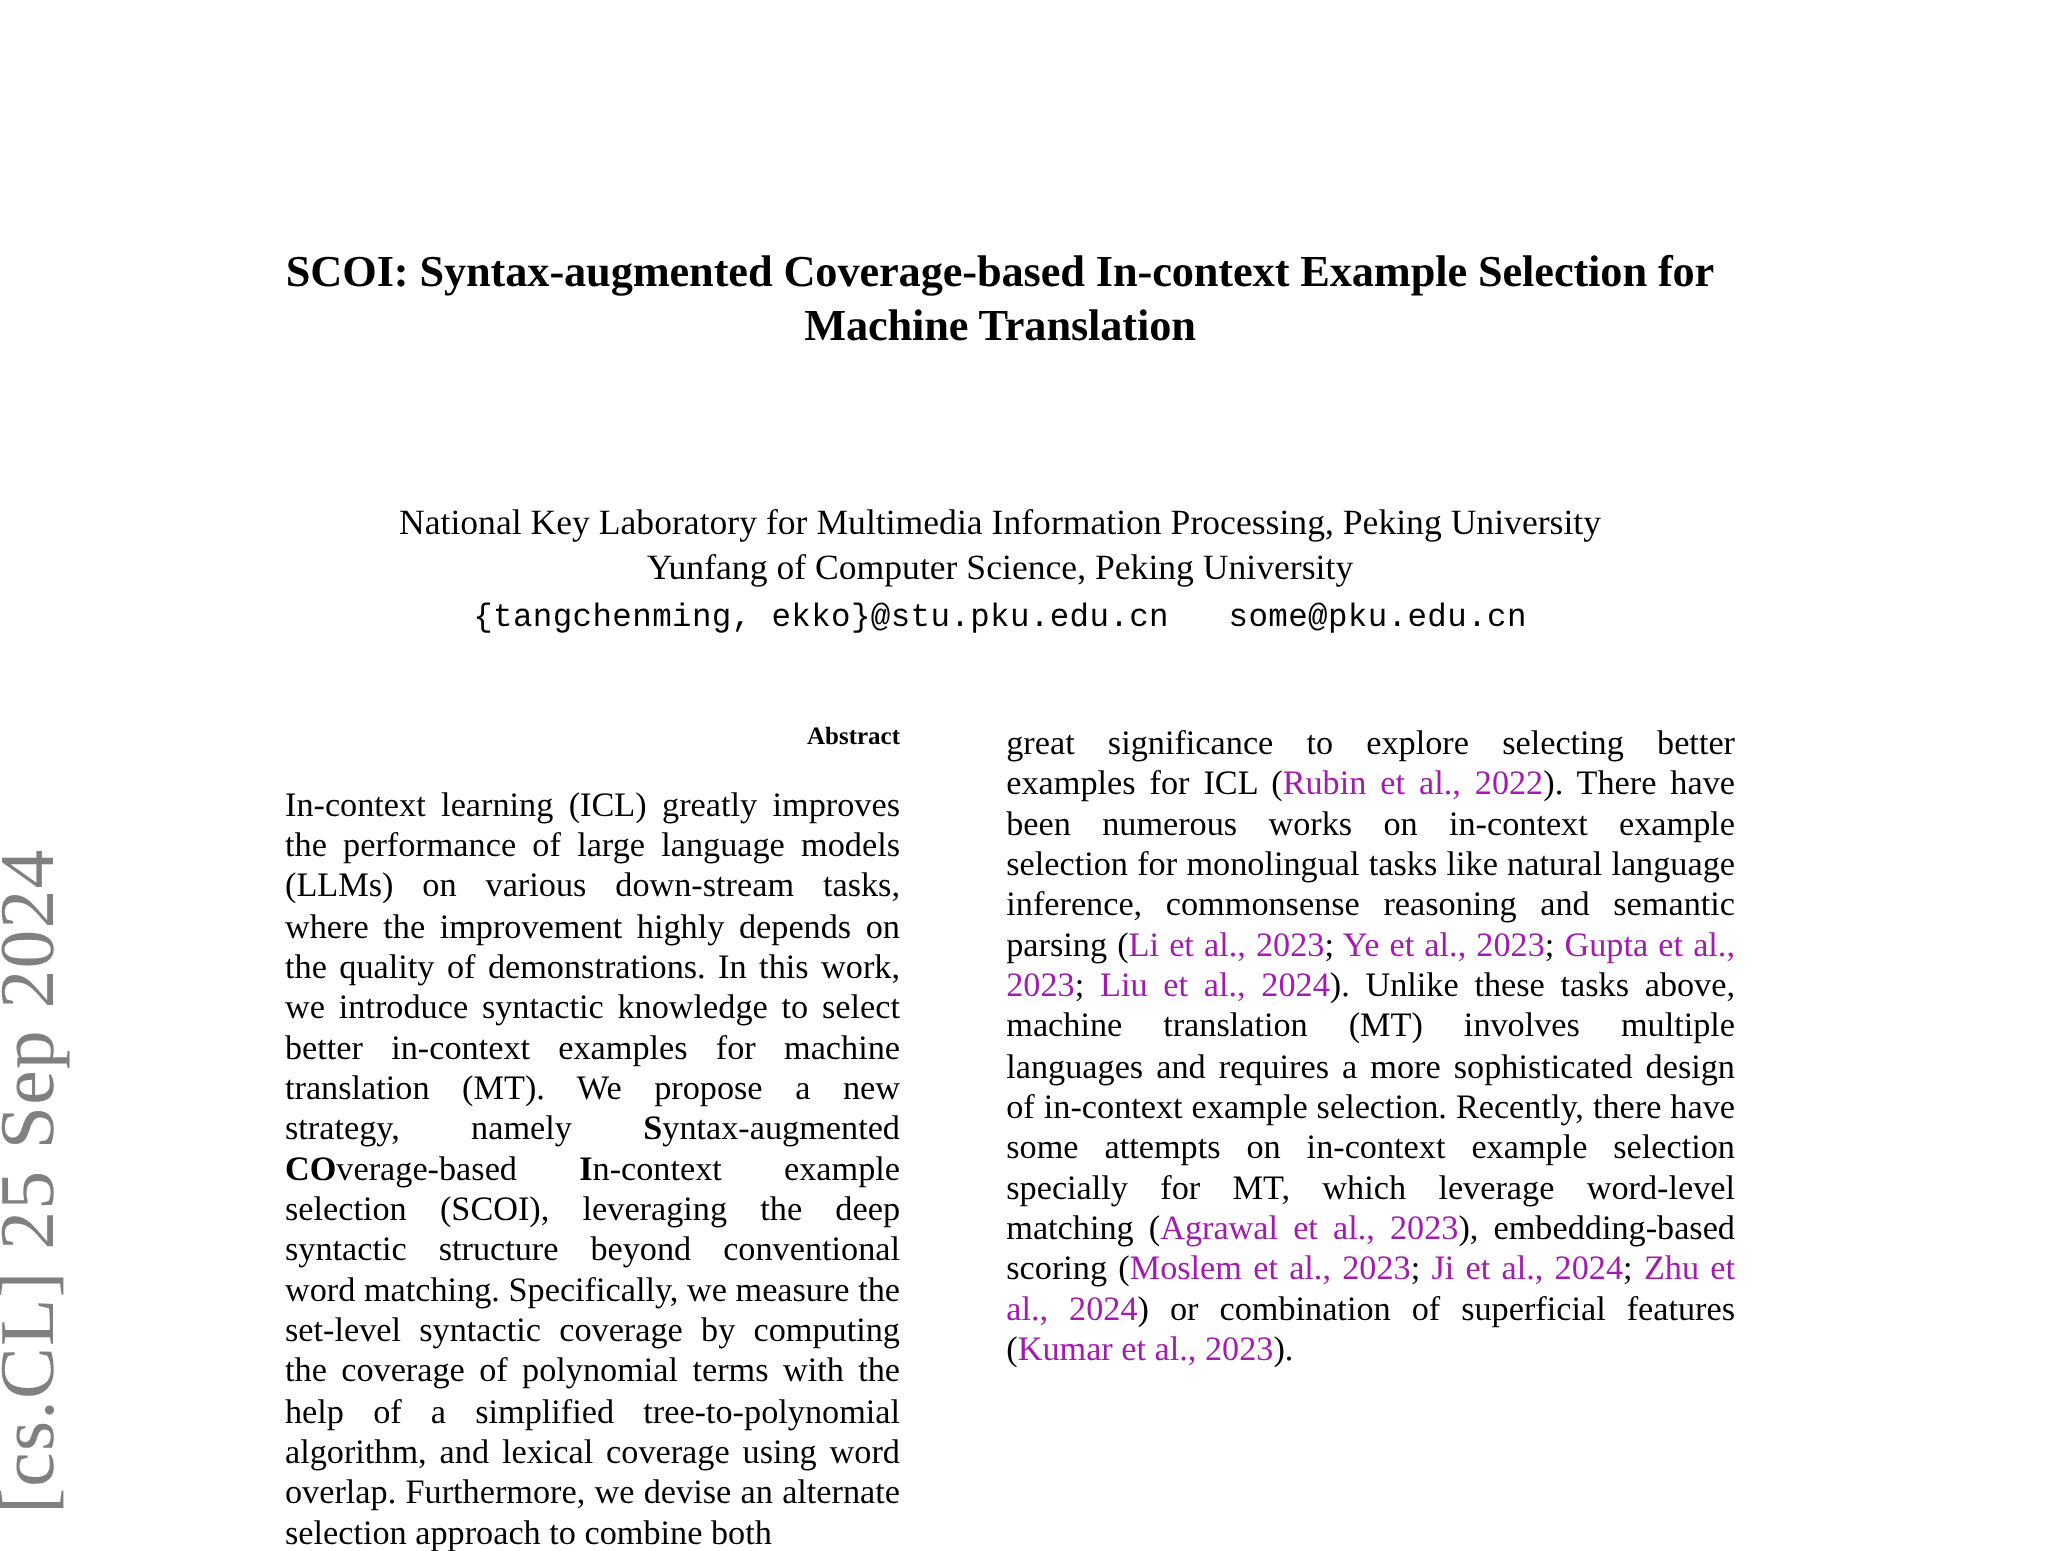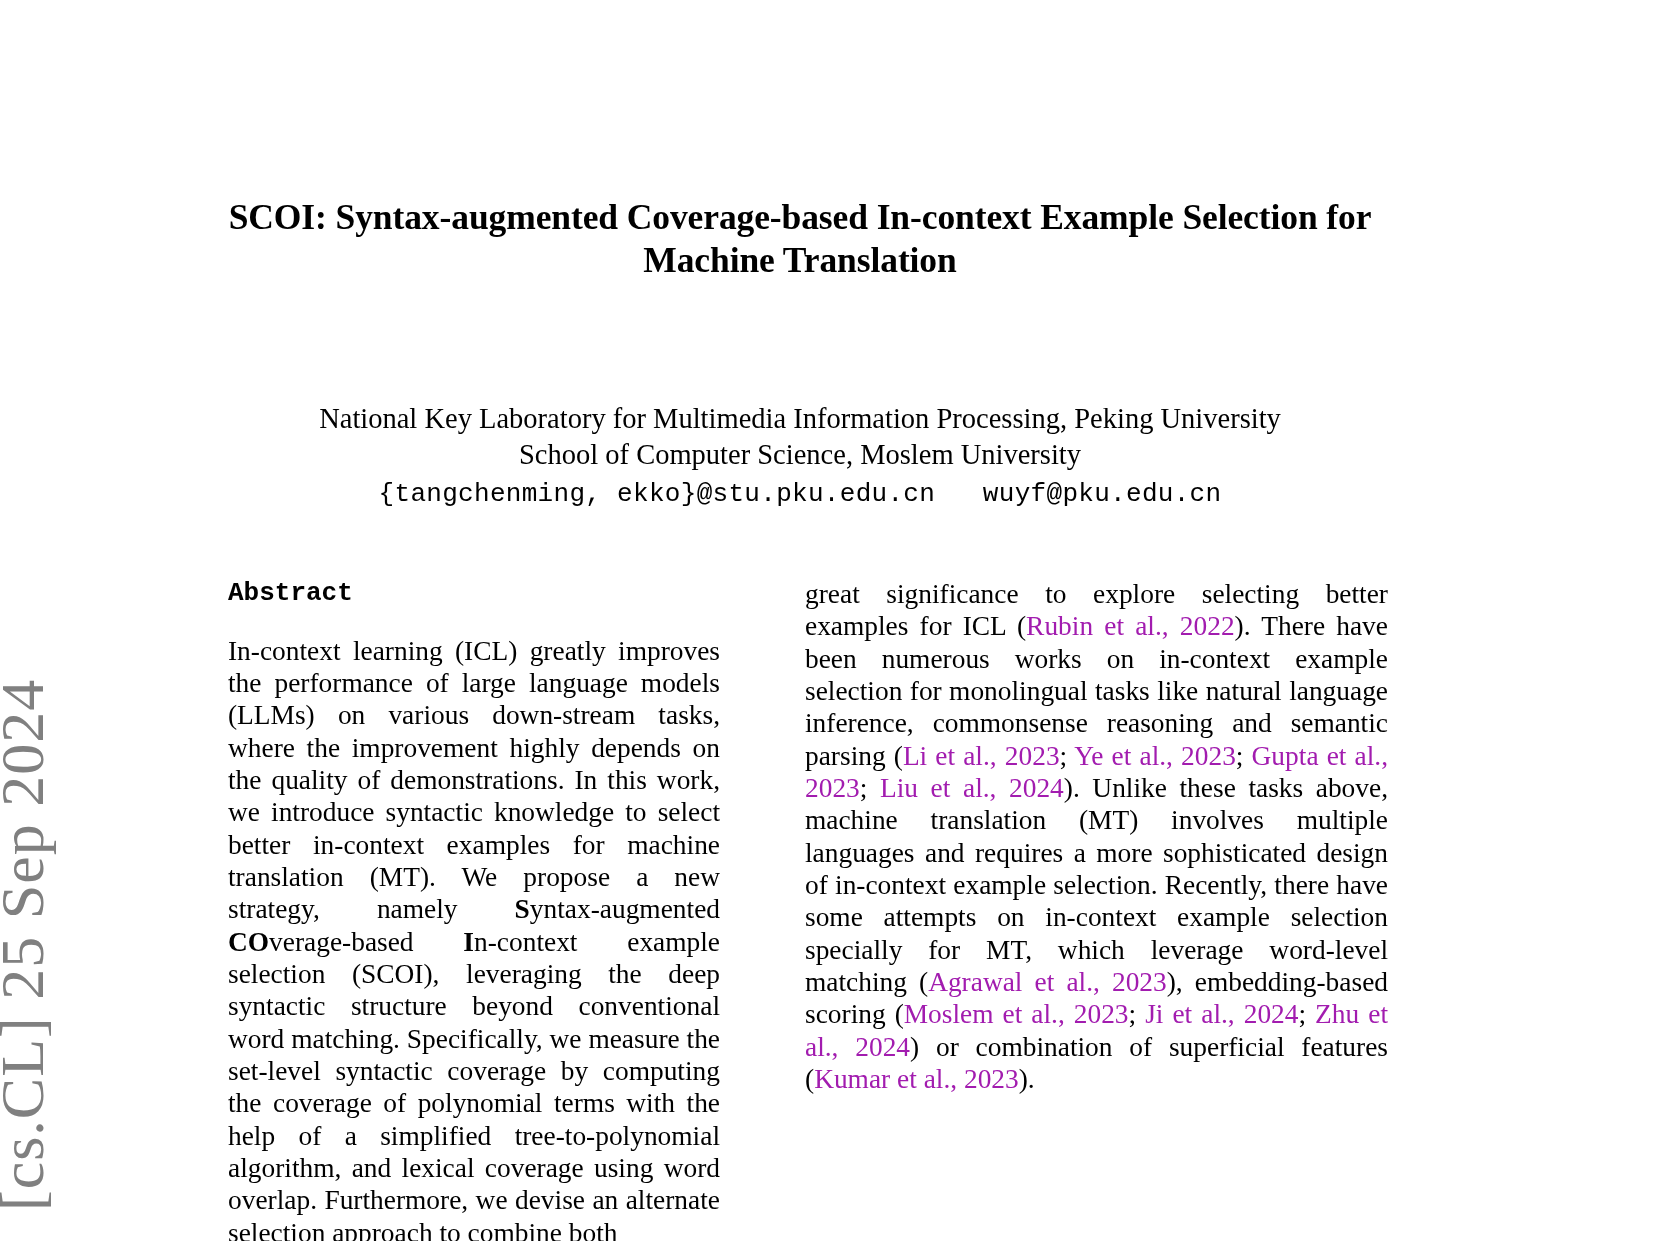--- a/index.html
+++ b/index.html
@@ -147,7 +147,7 @@
 
   <div id="affiliations">
     <div class="aff-line">National Key Laboratory for Multimedia Information Processing, Peking University</div>
-    <div class="aff-line">School of Computer Science, Moslem University</div>
+    <div class="aff-line">Yunfang of Computer Science, Peking University</div>
   </div>
 
   <div id="emails">{tangchenming, ekko}@stu.pku.edu.cn   wuyf@pku.edu.cn</div>

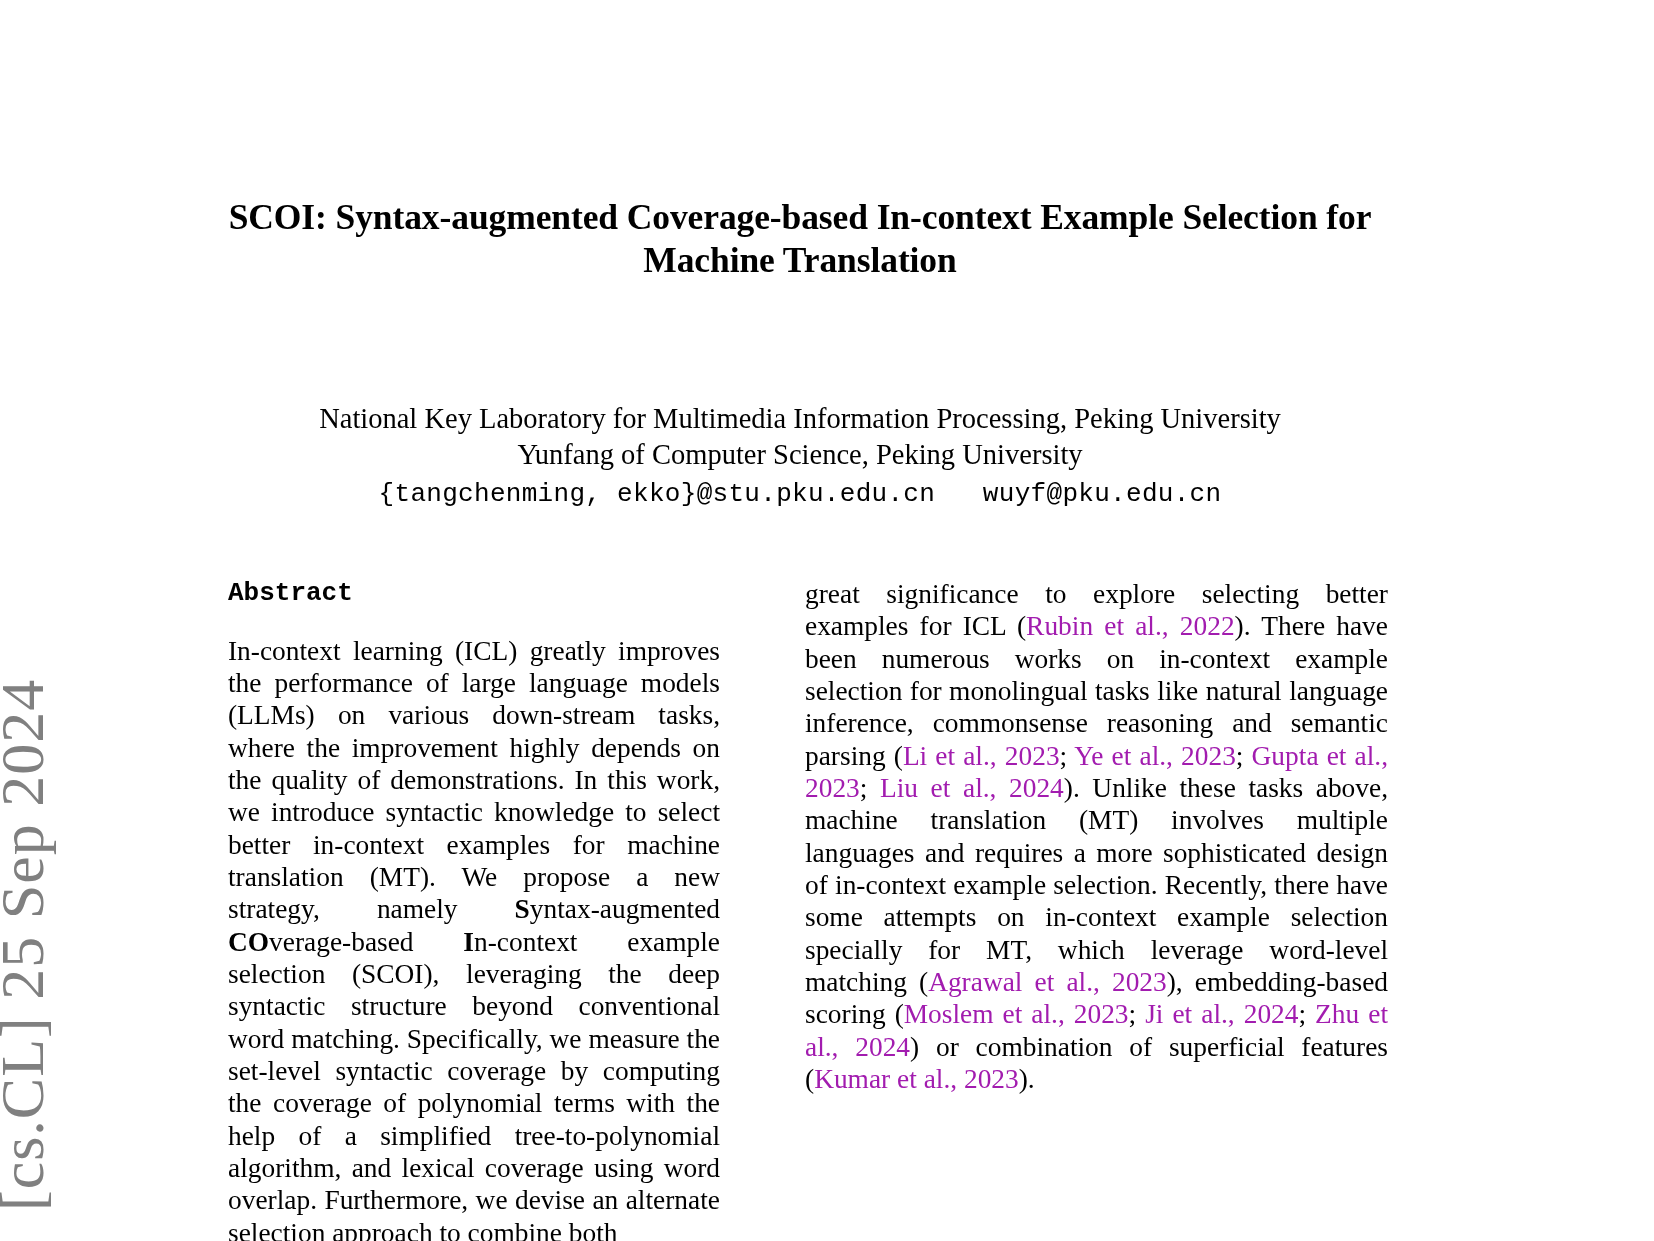--- a/index.html
+++ b/index.html
@@ -150,7 +150,7 @@
     <div class="aff-line">Yunfang of Computer Science, Peking University</div>
   </div>
 
-  <div id="emails">{tangchenming, ekko}@stu.pku.edu.cn   wuyf@pku.edu.cn</div>
+  <div id="emails">{tangchenming, ekko}@stu.pku.edu.cn   some@pku.edu.cn</div>
 
   <div id="left-column" class="column">
     <div id="abstract-heading">Abstract</div>

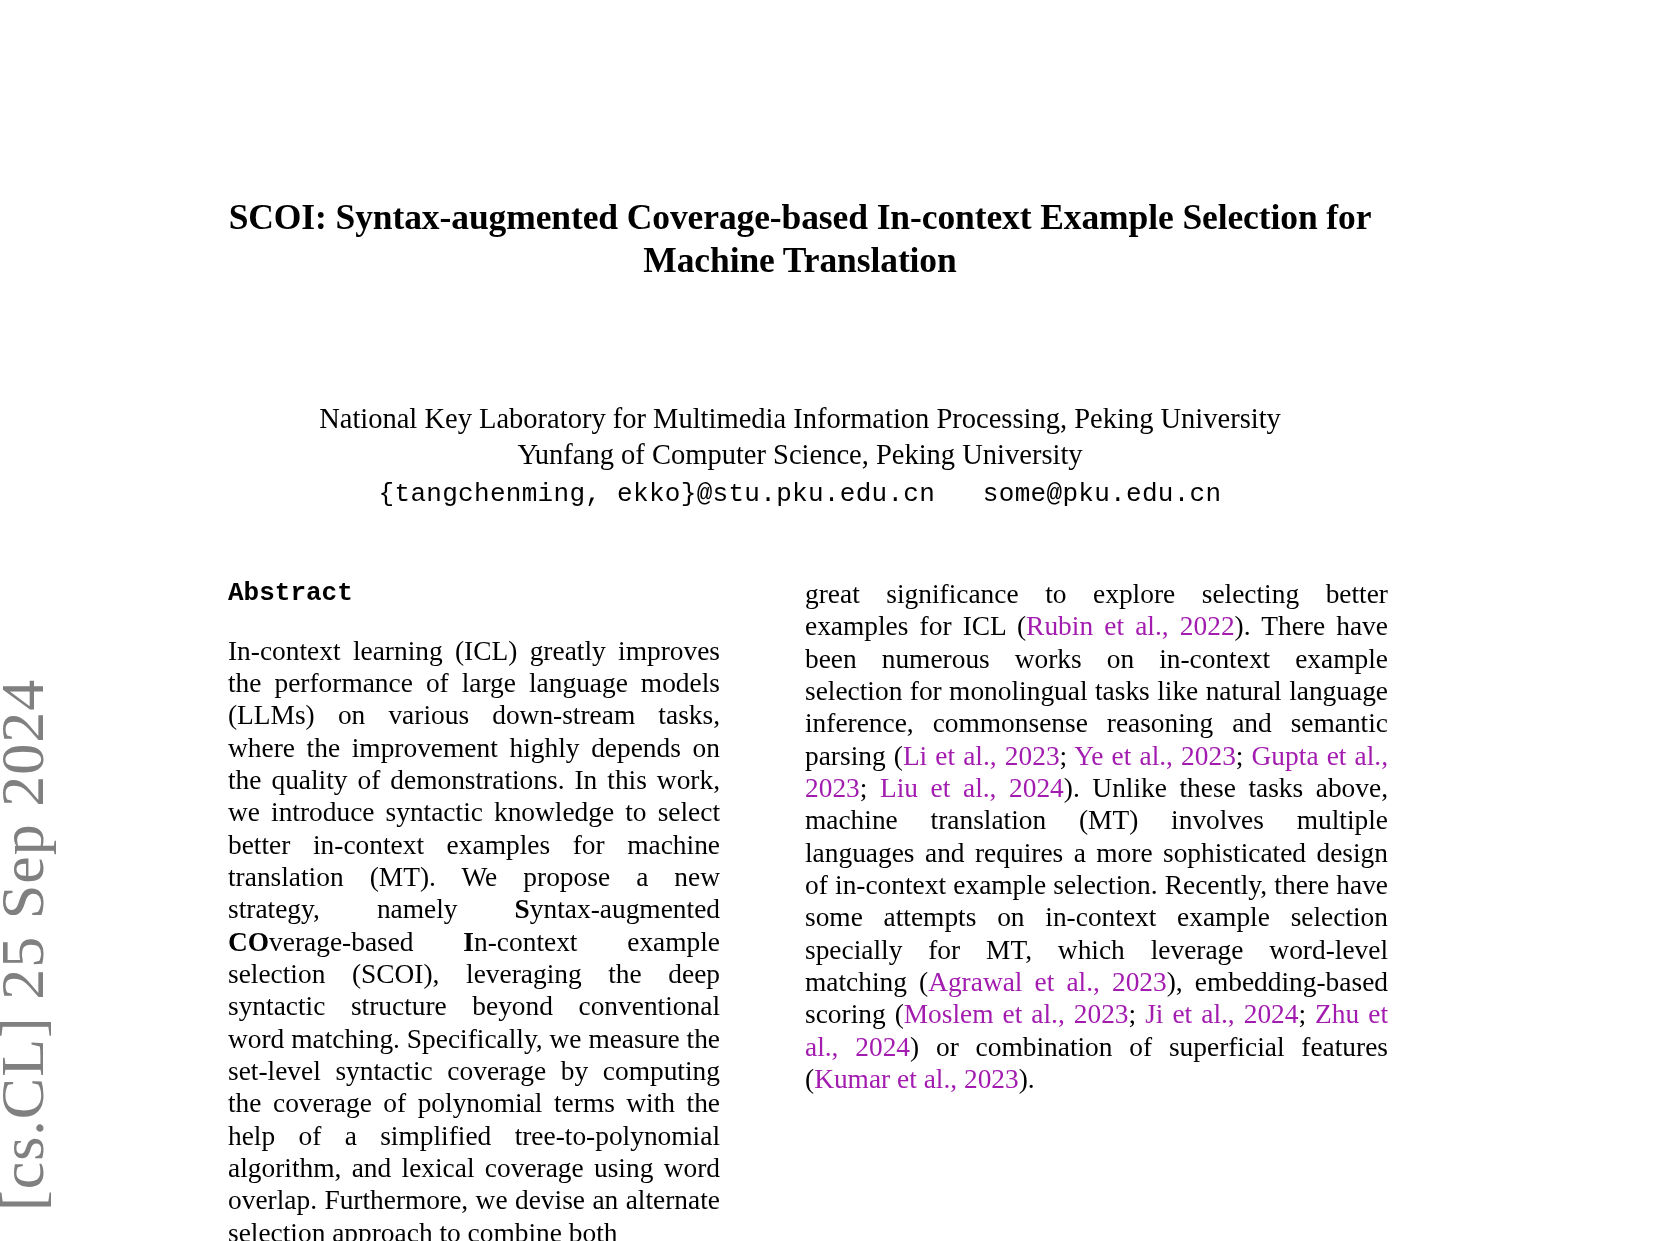--- a/index.html
+++ b/index.html
@@ -120,11 +120,10 @@
   #right-column { left: 805px; width: 583px; }
 
   #abstract-heading {
-    font-size: 26px;
+    font-size: 20px;
     font-weight: bold;
-    text-align: left;
+    text-align: right;
     margin: 0 0 26px 0;
-    font-family: Liberation Mono, monospace;
   }
 
   .body-par { margin: 0; }

